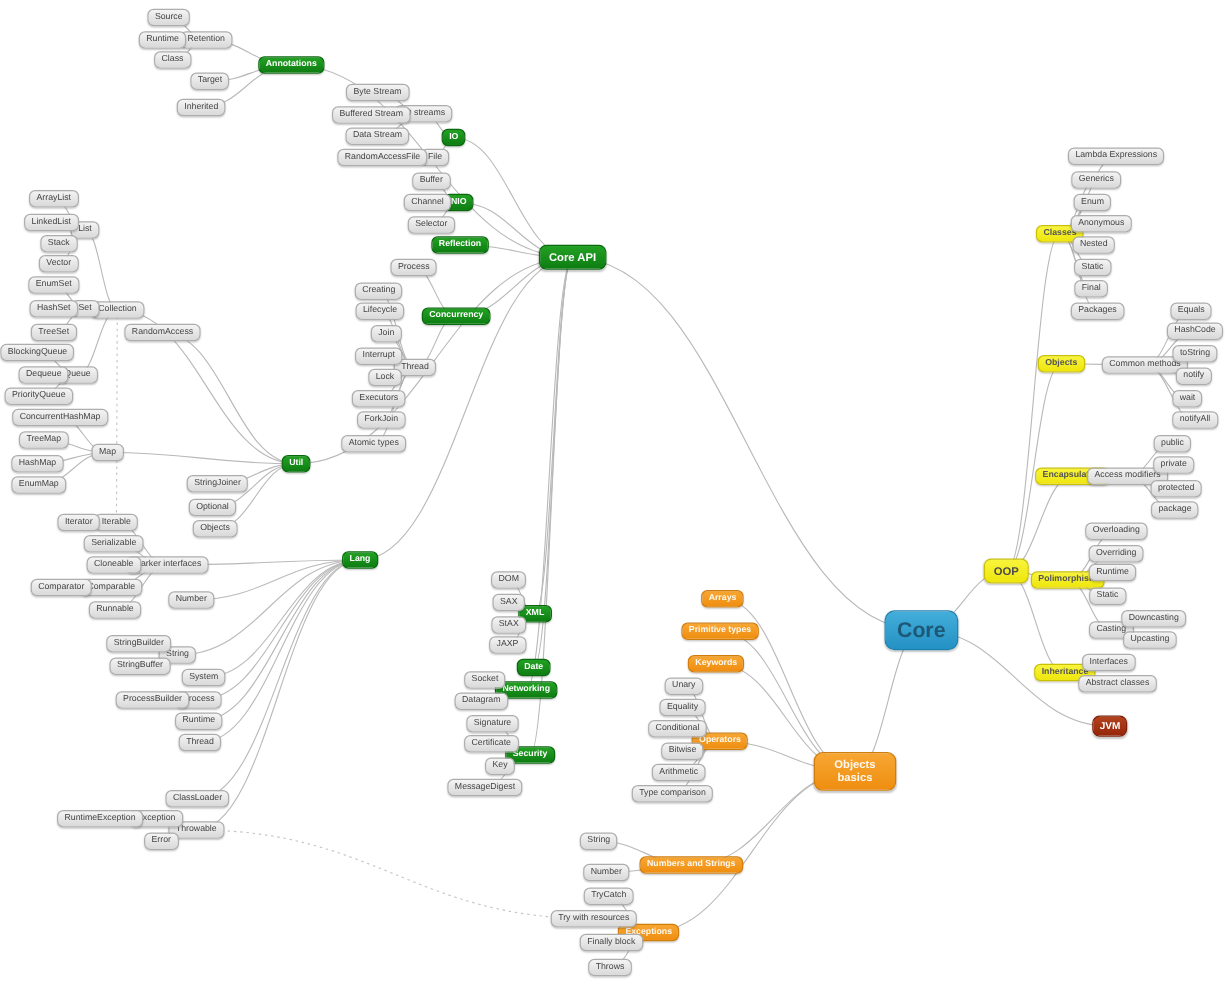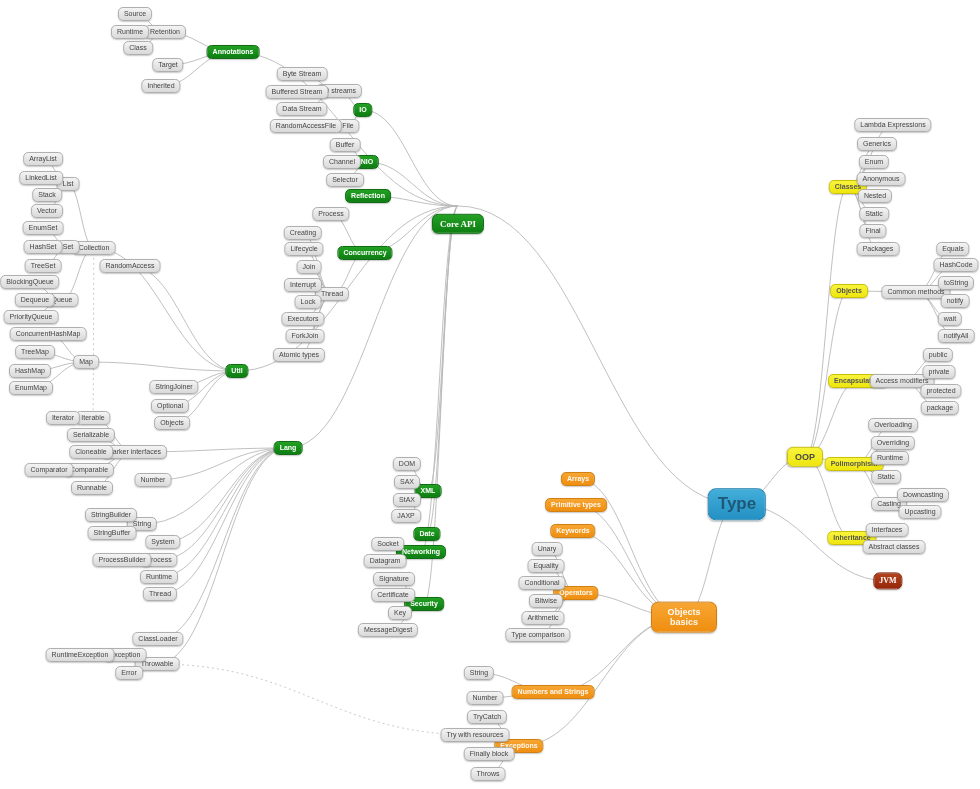--- a/index.html
+++ b/index.html
@@ -252,7 +252,7 @@
     </svg>
   <div id="nodes">
       <div class="node k-c" style="left: 737px; top: 504px;">Type</div>
-      <div class="node k-grh" style="left: 458px; top: 224px; font-family: Liberation Serif, serif;">Core API</div>
+      <div class="node k-grh" style="left: 458px; top: 206px;">Core API</div>
       <div class="node k-gr" style="left: 233px; top: 52px;">Annotations</div>
       <div class="node k-gr" style="left: 363px; top: 110px;">IO</div>
       <div class="node k-gr" style="left: 367px; top: 162px;">NIO</div>

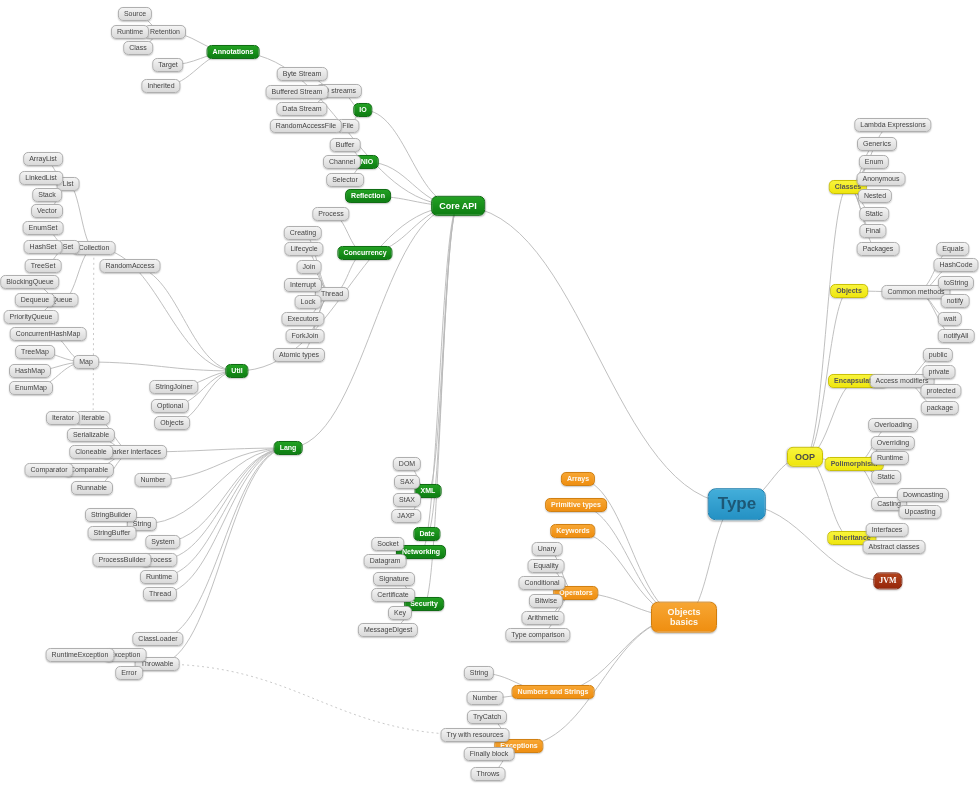--- a/index.html
+++ b/index.html
@@ -251,7 +251,7 @@
       <path d="M 157 664 C 300.1 664, 331.9 735, 475 735" class="edge dashed"></path>
     </svg>
   <div id="nodes">
-      <div class="node k-c" style="left: 737px; top: 504px;">Type</div>
+      <div class="node k-c" style="left: 737px; top: 504px;">Core</div>
       <div class="node k-grh" style="left: 458px; top: 206px;">Core API</div>
       <div class="node k-gr" style="left: 233px; top: 52px;">Annotations</div>
       <div class="node k-gr" style="left: 363px; top: 110px;">IO</div>

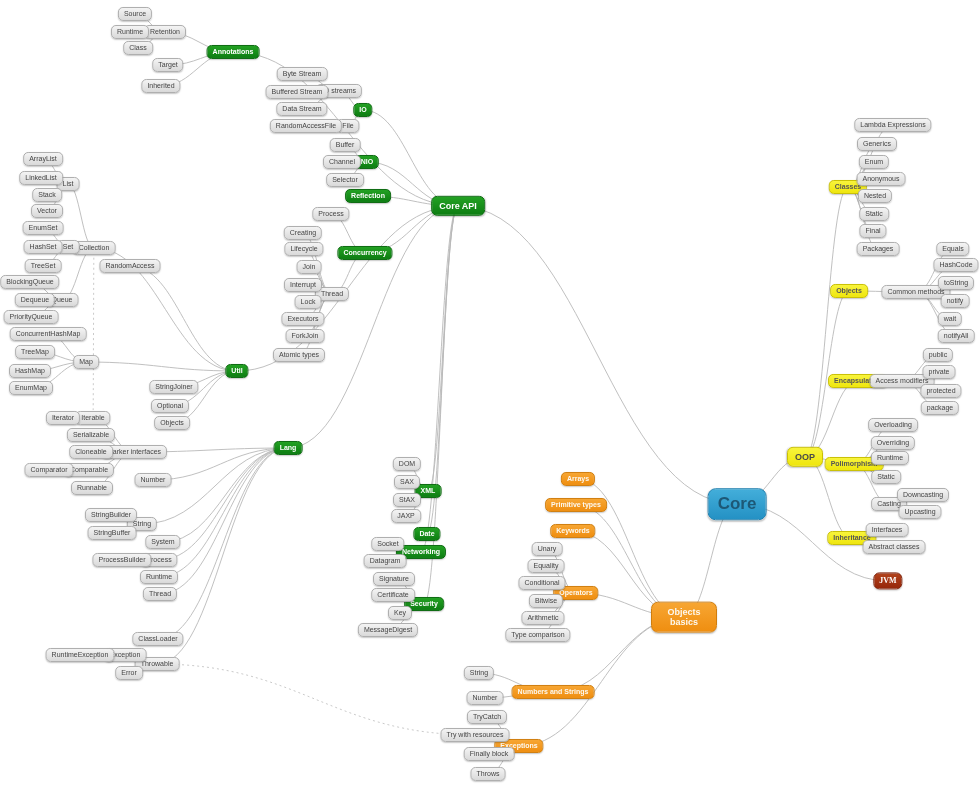--- a/index.html
+++ b/index.html
@@ -398,7 +398,7 @@
       <div class="node k-g" style="left: 475px; top: 735px;">Try with resources</div>
       <div class="node k-g" style="left: 489px; top: 754px;">Finally block</div>
       <div class="node k-g" style="left: 488px; top: 774px;">Throws</div>
-      <div class="node k-r" style="left: 888px; top: 581px; font-family: Liberation Serif, serif;">JVM</div>
+      <div class="node k-r" style="left: 888px; top: 581px;">JVM</div>
     </div>
 </div>
 

